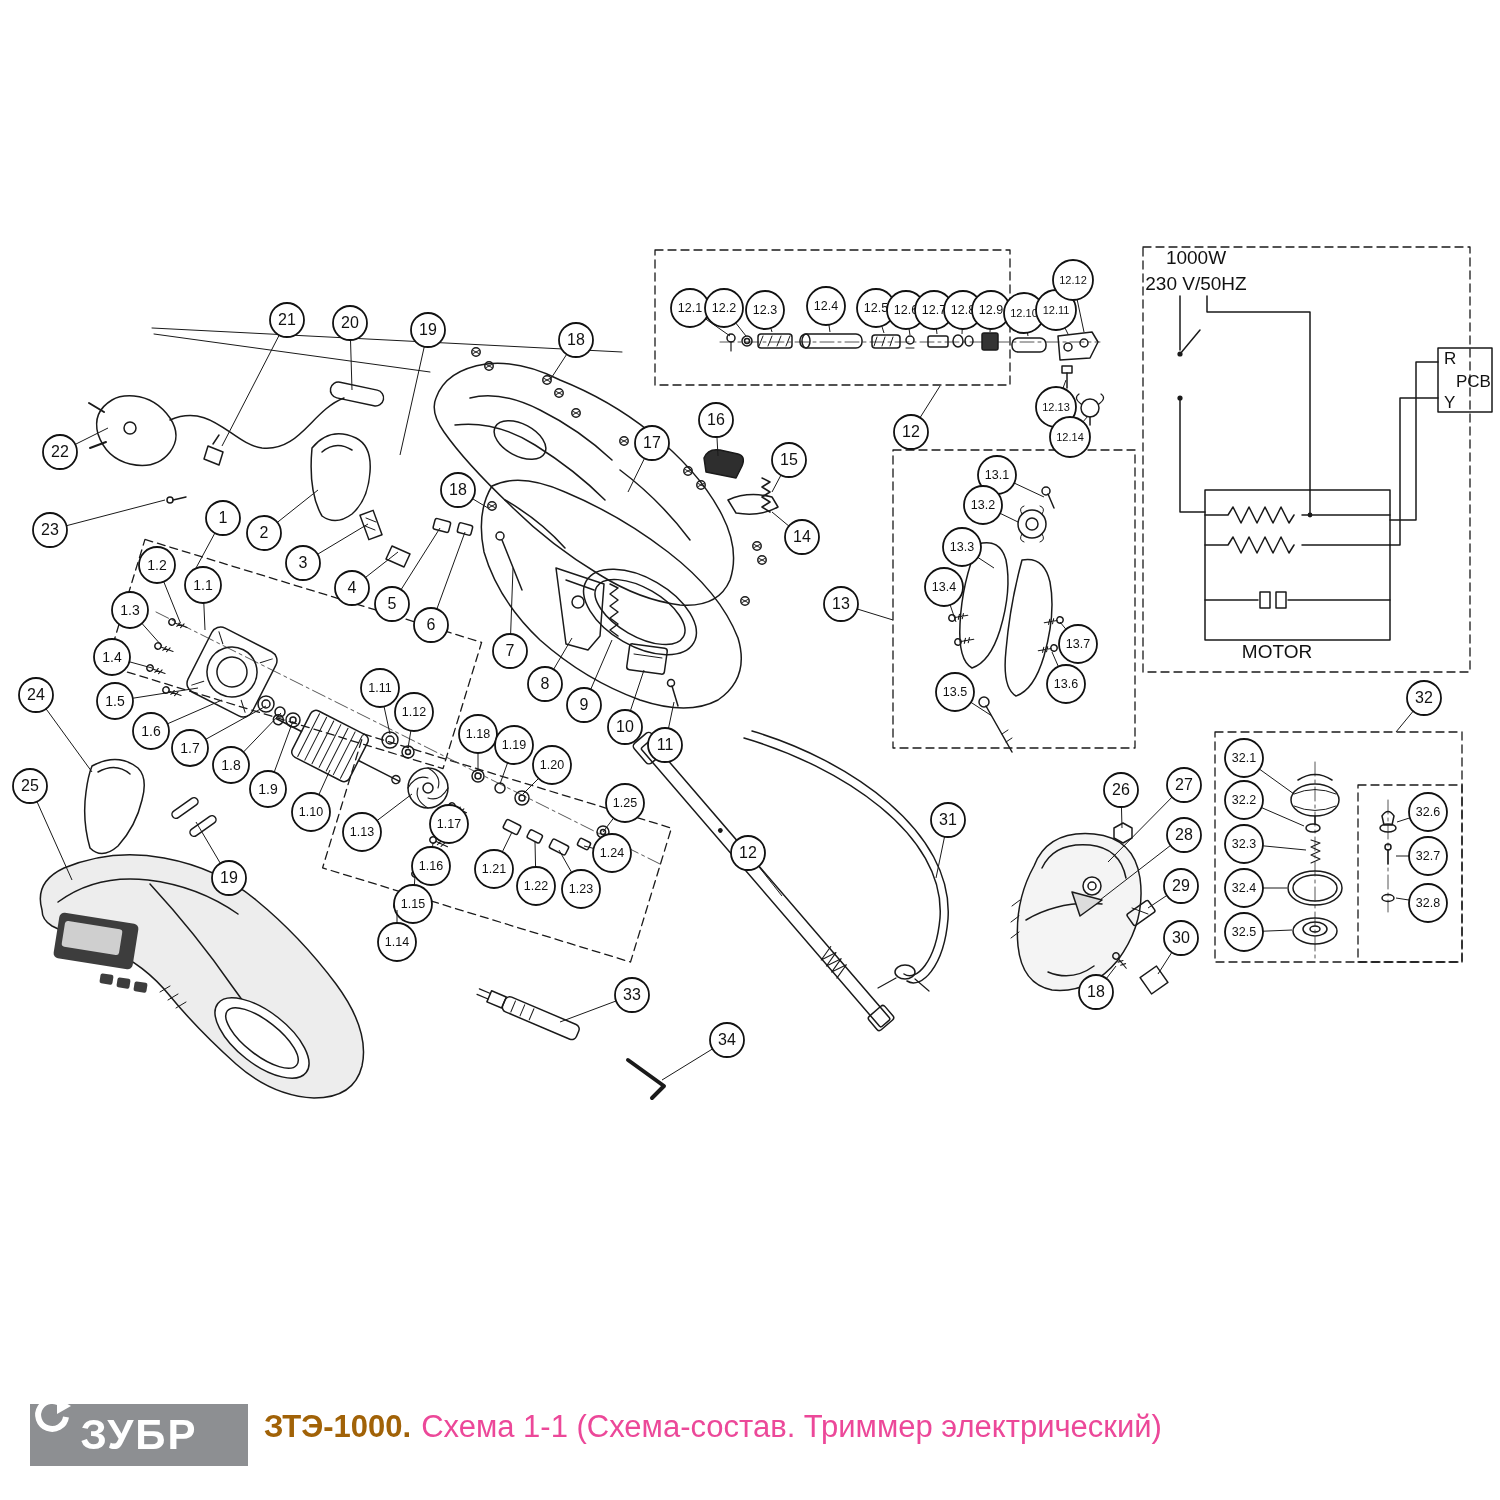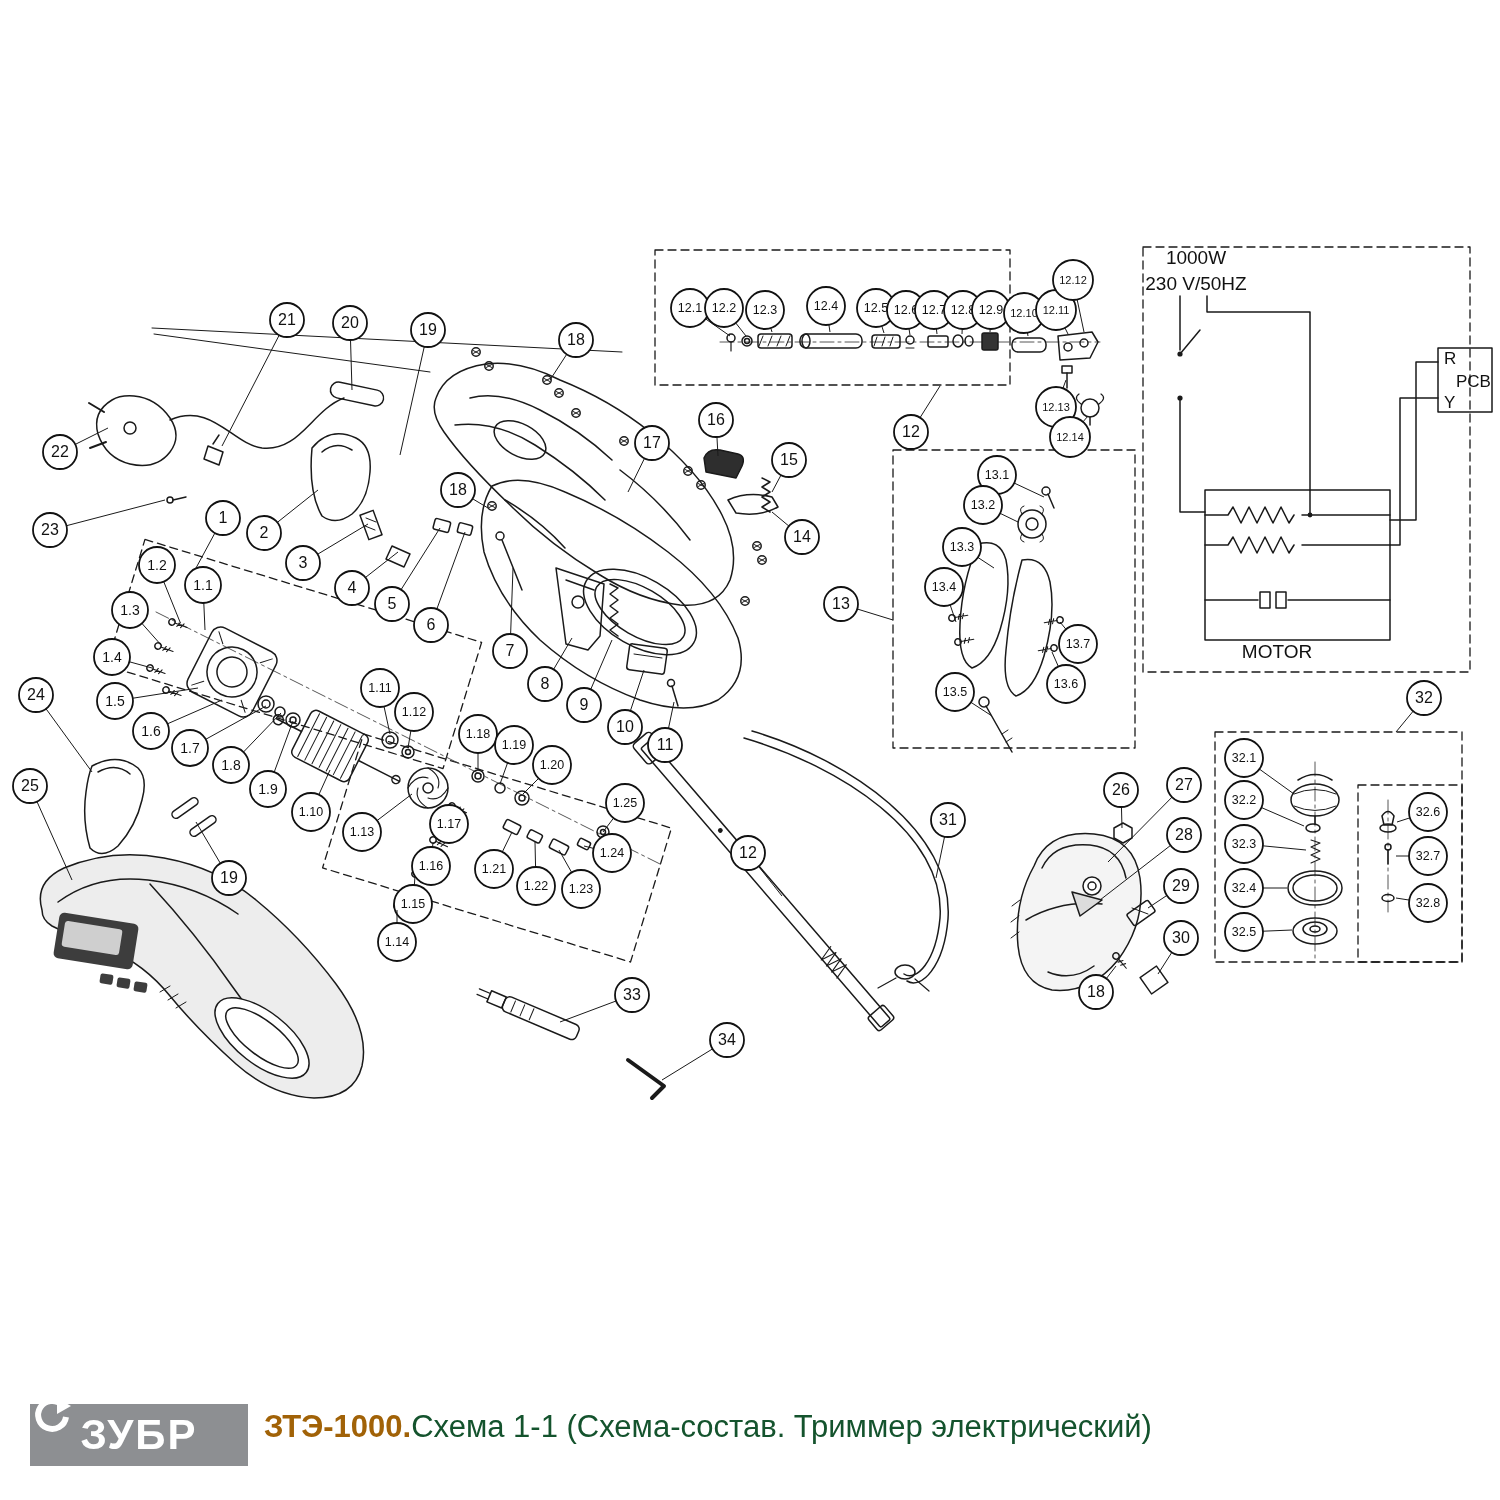--- a/index.html
+++ b/index.html
@@ -27,7 +27,7 @@
   .logo-text{color:#fff;font-weight:bold;font-size:42px;letter-spacing:2px;line-height:1;}
   .caption{margin-left:16px;font-size:31px;white-space:nowrap;}
   .model{font-weight:bold;color:#a16207;}
-  .subtitle{color:#14532d;}
+  .subtitle{color:#ec4899;margin-left:10px;}
 </style>
 </head>
 <body>

